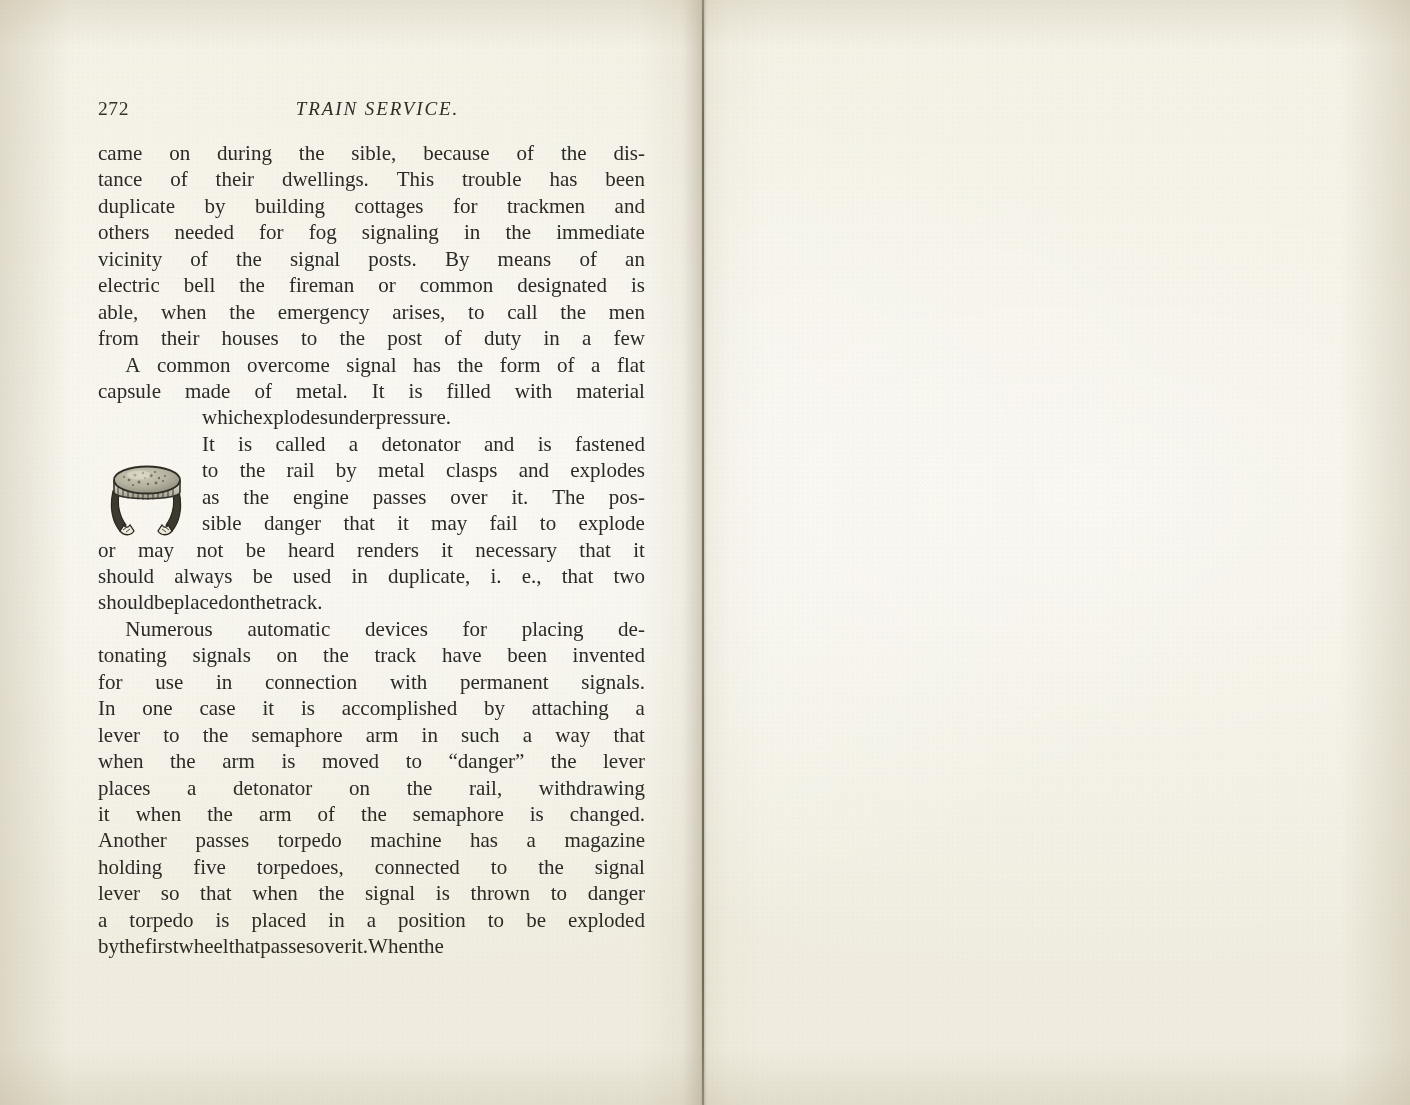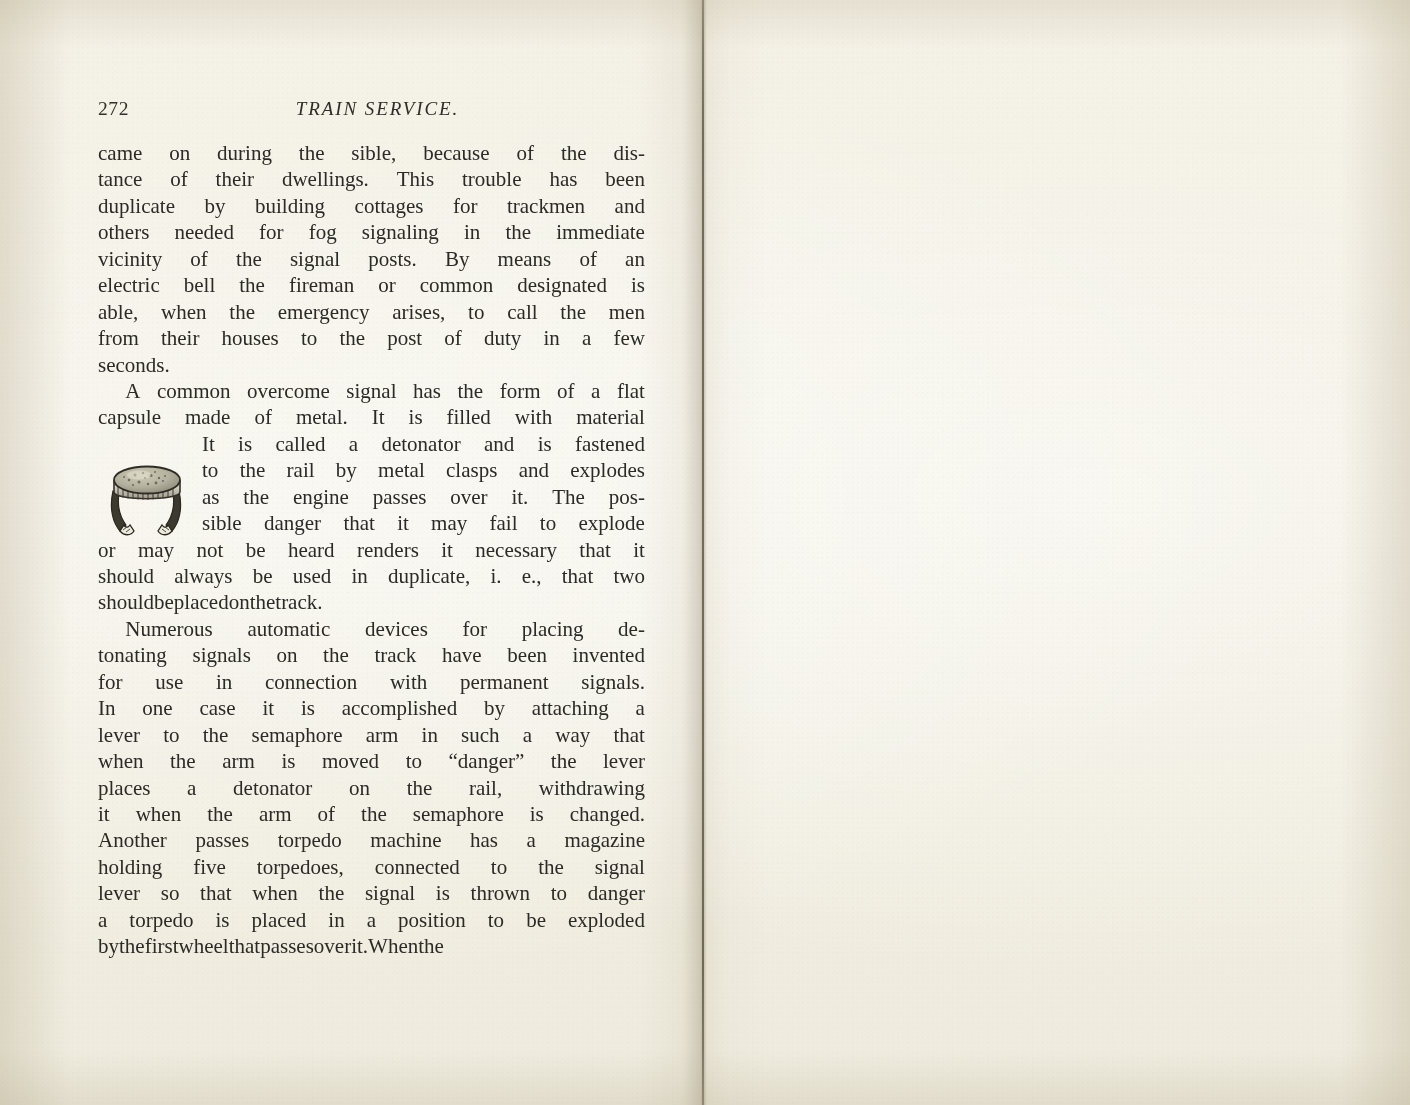--- a/index.html
+++ b/index.html
@@ -181,7 +181,6 @@
           <div class="tl just"><span>electric</span><span>bell</span><span>the</span><span>fireman</span><span>or</span><span>common</span><span>designated</span><span>is</span></div>
           <div class="tl just"><span>able,</span><span>when</span><span>the</span><span>emergency</span><span>arises,</span><span>to</span><span>call</span><span>the</span><span>men</span></div>
           <div class="tl just"><span>from</span><span>their</span><span>houses</span><span>to</span><span>the</span><span>post</span><span>of</span><span>duty</span><span>in</span><span>a</span><span>few</span></div>
-          <div class="tl last"><span>seconds.</span></div>
         </div>
         <div>
           <div class="tl just indent-line"><span>A</span><span>common</span><span>overcome</span><span>signal</span><span>has</span><span>the</span><span>form</span><span>of</span><span>a</span><span>flat</span></div>

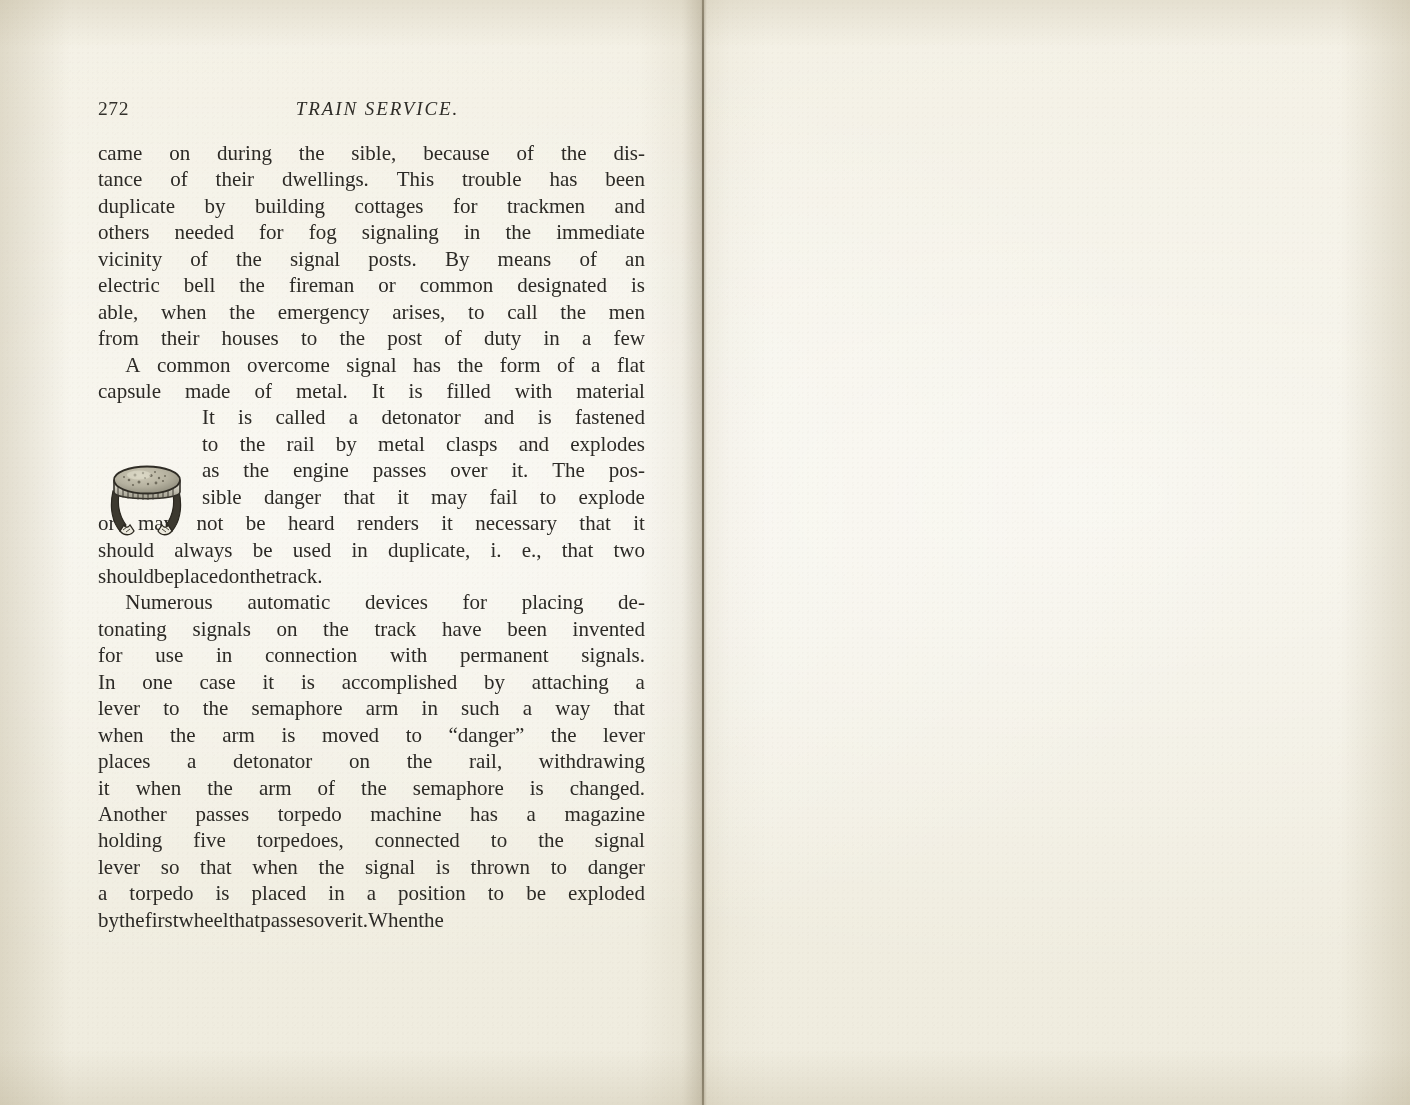--- a/index.html
+++ b/index.html
@@ -185,6 +185,7 @@
         <div>
           <div class="tl just indent-line"><span>A</span><span>common</span><span>overcome</span><span>signal</span><span>has</span><span>the</span><span>form</span><span>of</span><span>a</span><span>flat</span></div>
           <div class="tl just"><span>capsule</span><span>made</span><span>of</span><span>metal.</span><span>It</span><span>is</span><span>filled</span><span>with</span><span>material</span></div>
+          <div class="tl last fig-line"><span>which</span><span>explodes</span><span>under</span><span>pressure.</span></div>
         </div>
         <div>
           <div class="tl just fig-line"><span>It</span><span>is</span><span>called</span><span>a</span><span>detonator</span><span>and</span><span>is</span><span>fastened</span></div>

